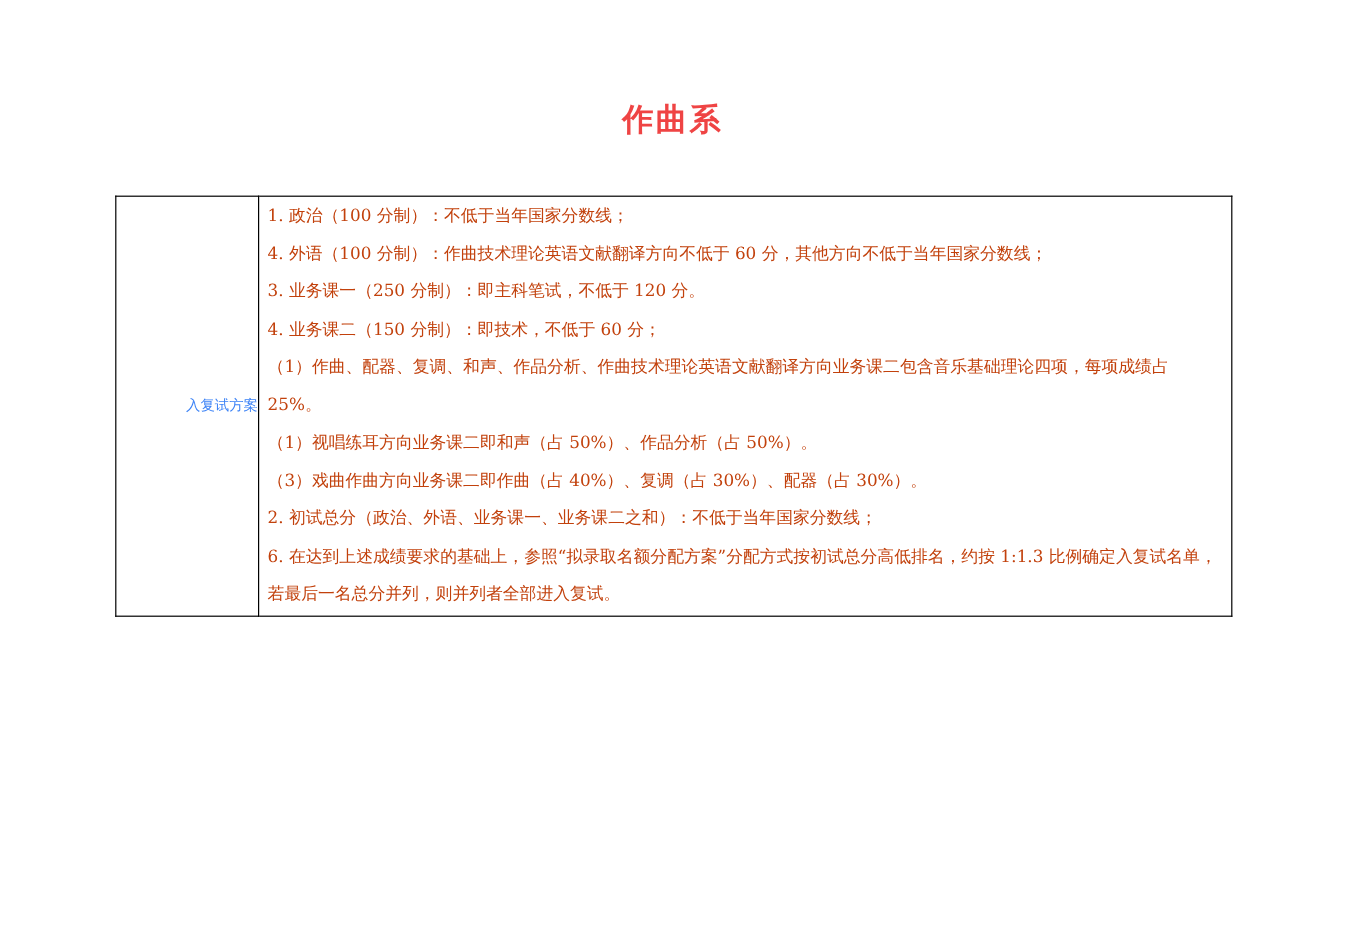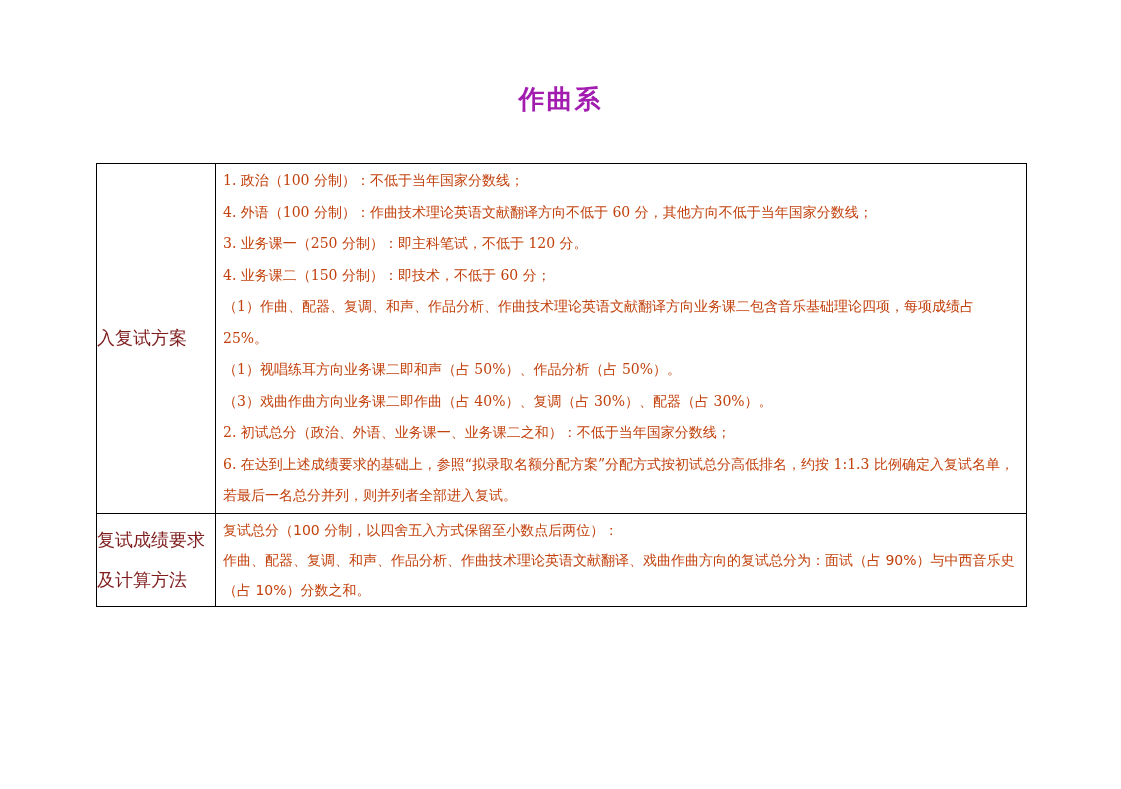--- a/index.html
+++ b/index.html
@@ -25,7 +25,7 @@
     font-weight: bold;
     font-size: 26px;
     letter-spacing: 2px;
-    color: #a21caf;
+    color: #ef4444;
   }
   table.req {
     position: absolute;

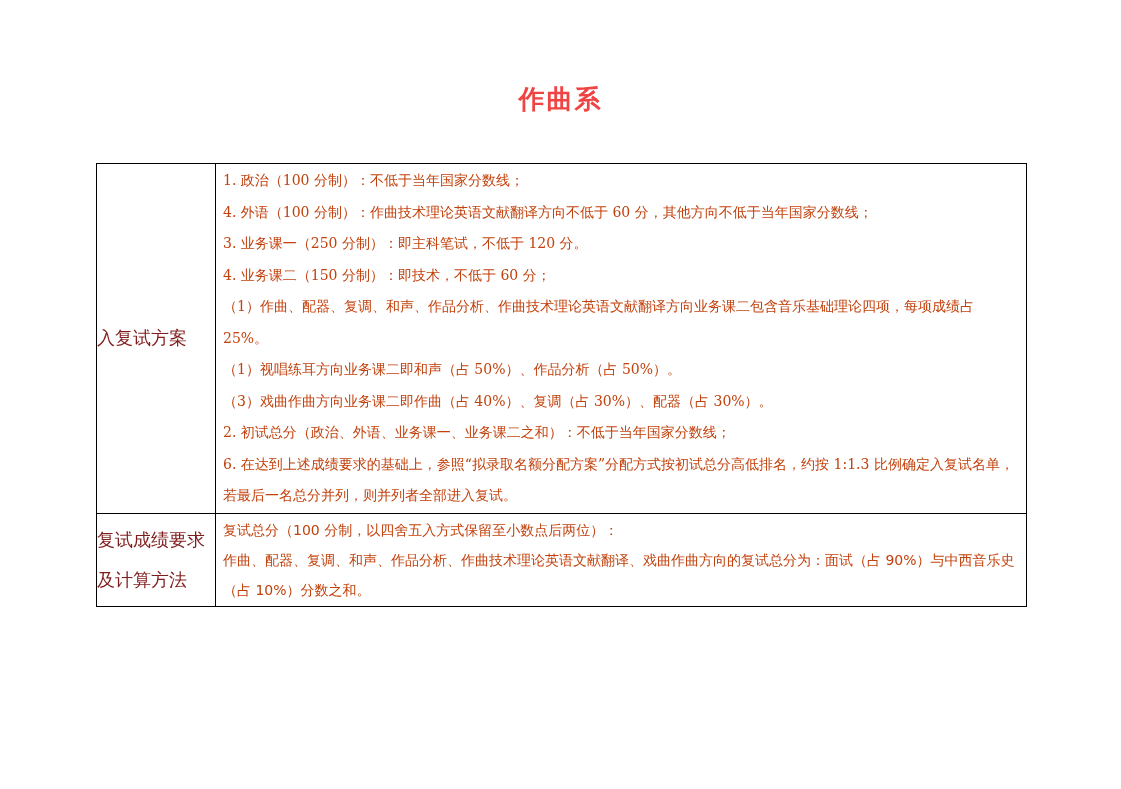--- a/index.html
+++ b/index.html
@@ -41,10 +41,10 @@
   }
   td.label {
     width: 118px;
-    text-align: left;
+    text-align: right;
     font-family: "DejaVu Sans", "Liberation Sans", sans-serif;
-    font-size: 18px;
-    color: #7f1d1d;
+    font-size: 12px;
+    color: #3b82f6;
     padding: 0;
   }
   td.label div {

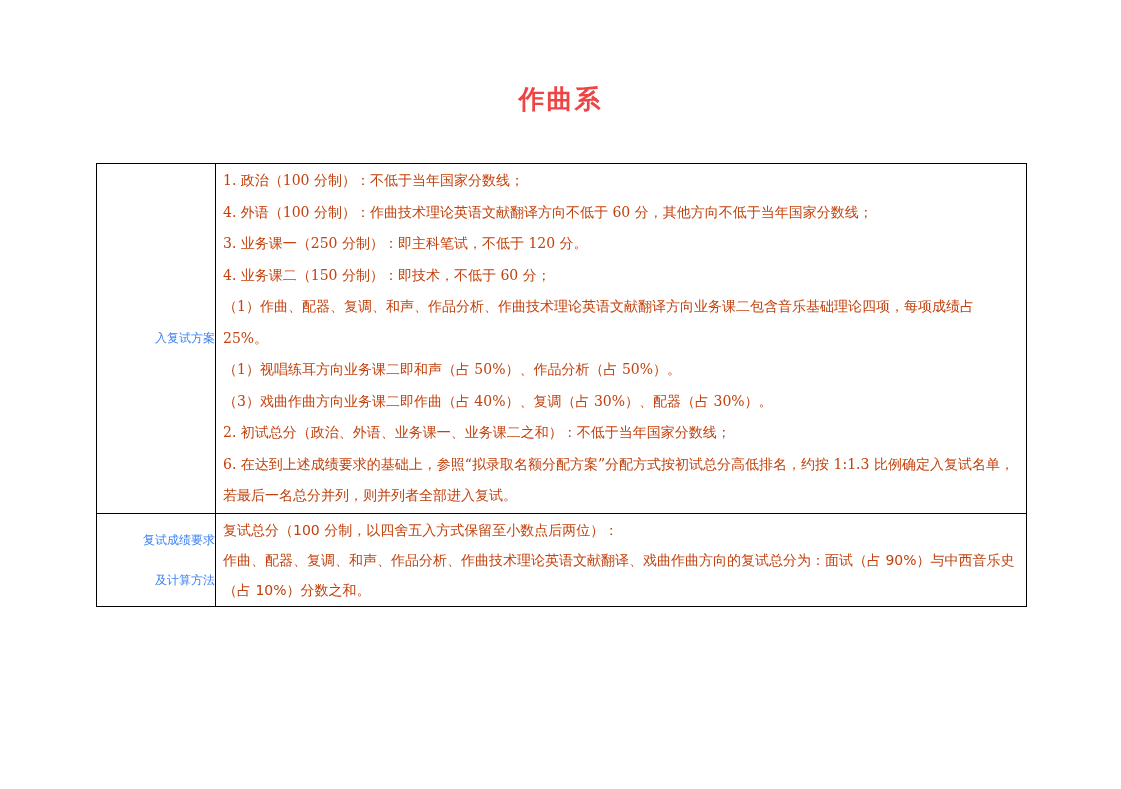--- a/index.html
+++ b/index.html
@@ -89,16 +89,6 @@
       <p>6.  在达到上述成绩要求的基础上，参照“拟录取名额分配方案”分配方式按初试总分高低排名，约按 1:1.3 比例确定入复试名单，若最后一名总分并列，则并列者全部进入复试。</p>
     </td>
   </tr>
-  <tr>
-    <td class="label">
-      <div>复试成绩要求</div>
-      <div>及计算方法</div>
-    </td>
-    <td class="content r2">
-      <p>复试总分（100 分制，以四舍五入方式保留至小数点后两位）：</p>
-      <p>作曲、配器、复调、和声、作品分析、作曲技术理论英语文献翻译、戏曲作曲方向的复试总分为：面试（占 90%）与中西音乐史（占 10%）分数之和。</p>
-    </td>
-  </tr>
 </tbody>
   </table>
 

